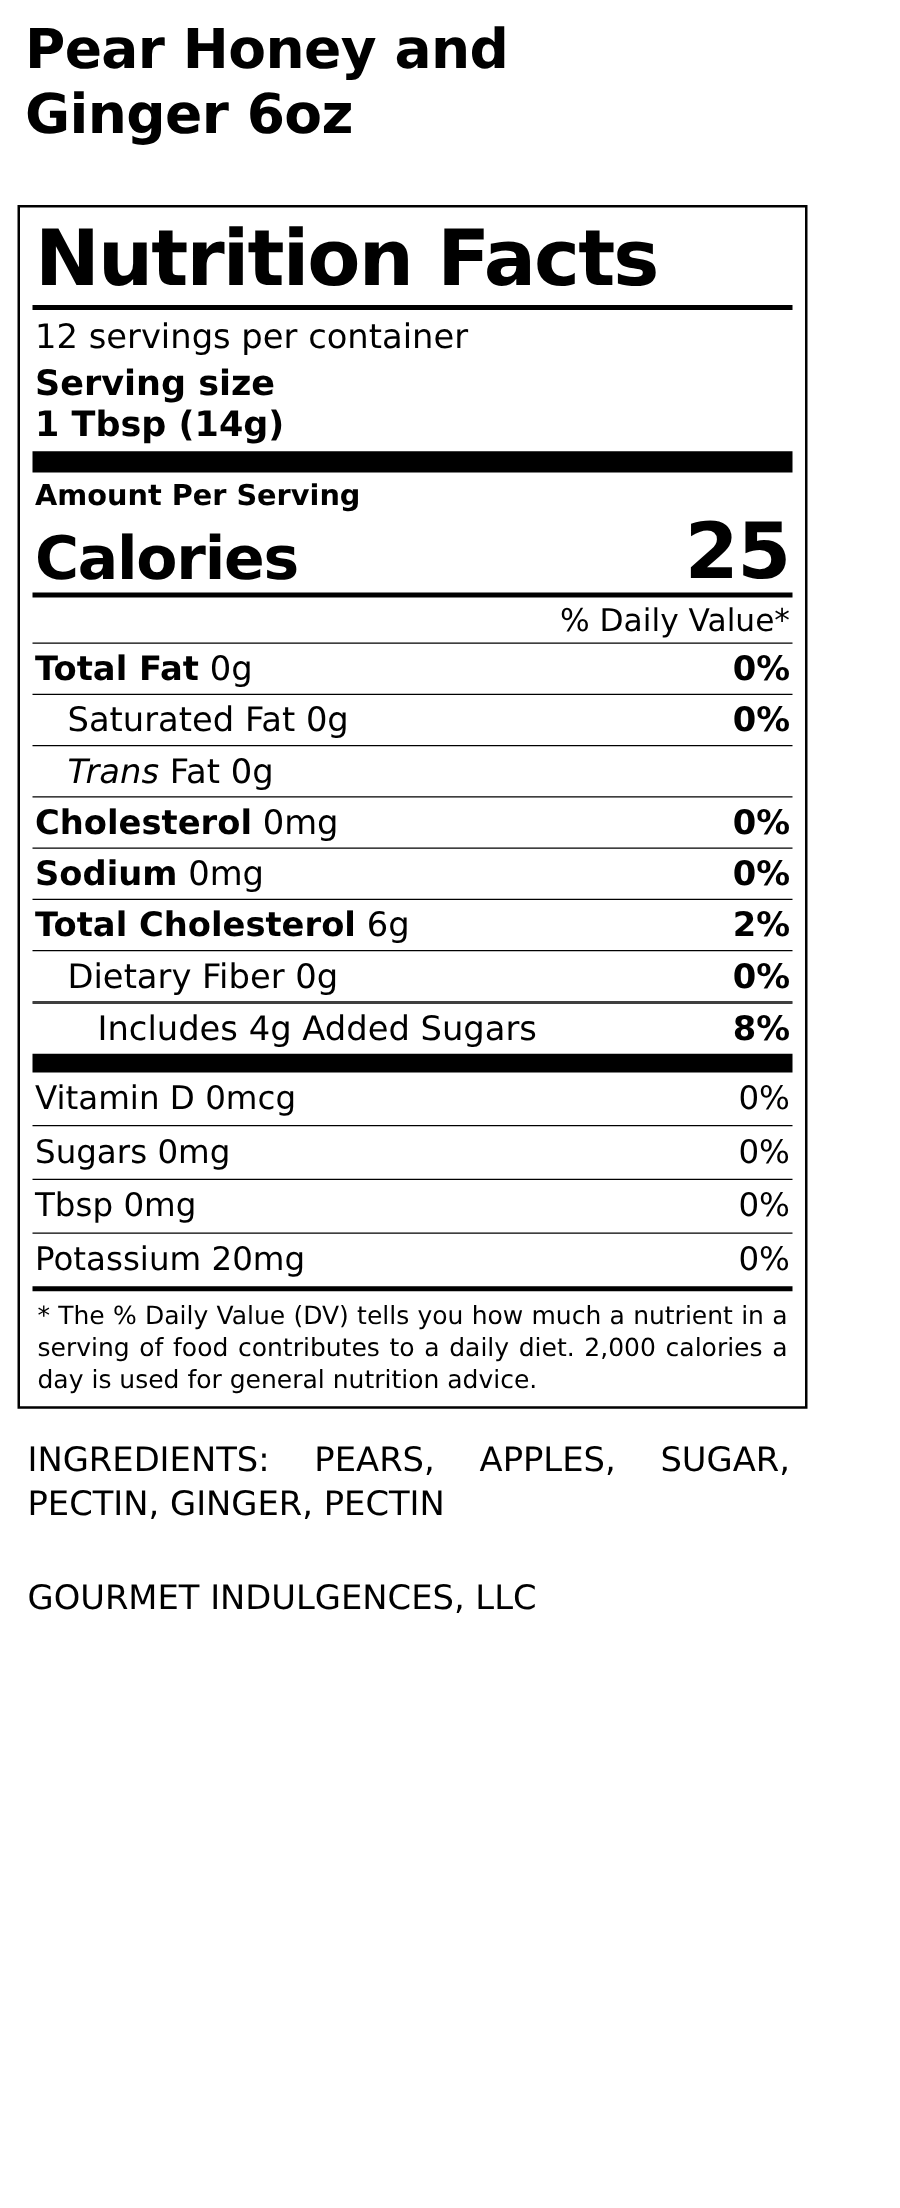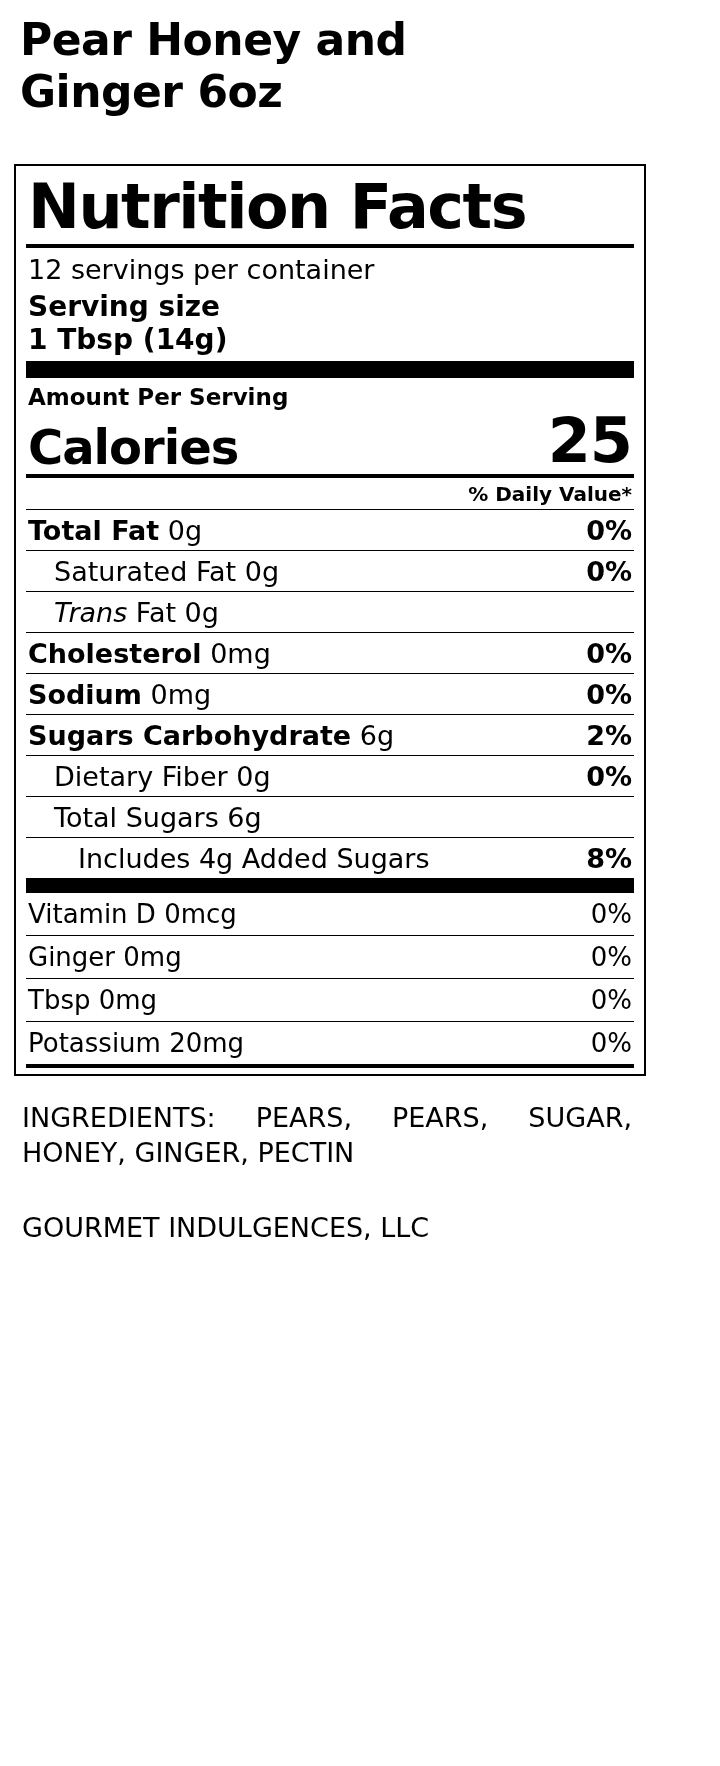--- a/index.html
+++ b/index.html
@@ -87,8 +87,8 @@
   }
   .dv-header {
     text-align: right;
-    font-size: 20px;
-    font-weight: bold;
+    font-size: 25px;
+    font-weight: normal;
     padding: 4px 2px 3px 2px;
   }
   .nrow {

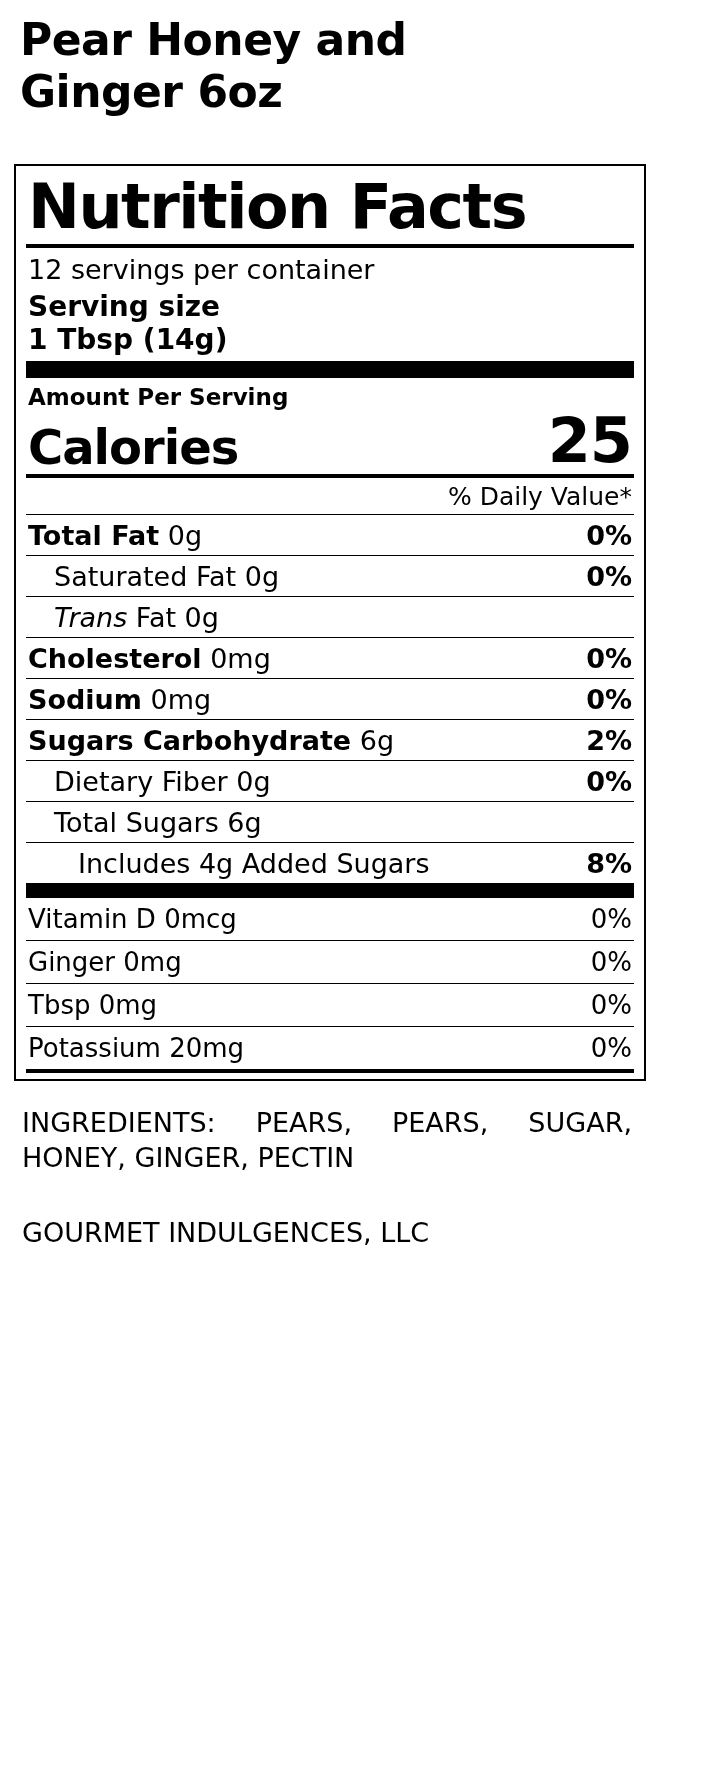--- a/index.html
+++ b/index.html
@@ -193,7 +193,7 @@
     <div class="rule-thin"></div>
 
     <div class="nrow">
-      <span class="nm"><b>Sugars Carbohydrate</b> <span>6g</span></span>
+      <span class="nm"><b>Total Cholesterol</b> <span>6g</span></span>
       <span class="pct">2%</span>
     </div>
     <div class="rule-thin"></div>

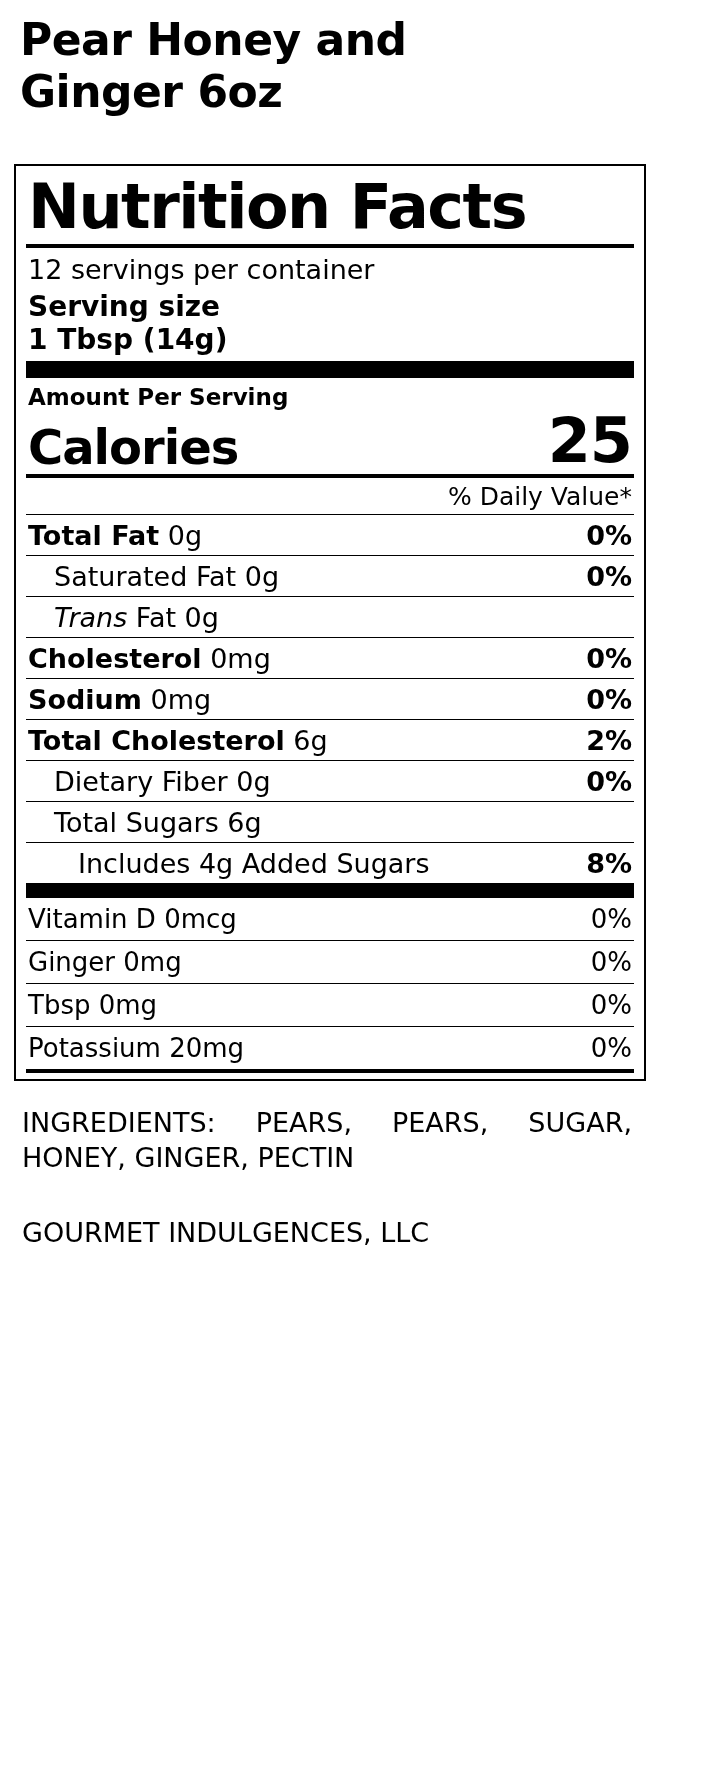--- a/index.html
+++ b/index.html
@@ -204,10 +204,6 @@
     </div>
     <div class="rule-thin"></div>
 
-    <div class="nrow">
-      <span class="nm indent1">Total Sugars 6g</span>
-      <span class="pct"></span>
-    </div>
     <div class="rule-thin"></div>
 
     <div class="nrow">

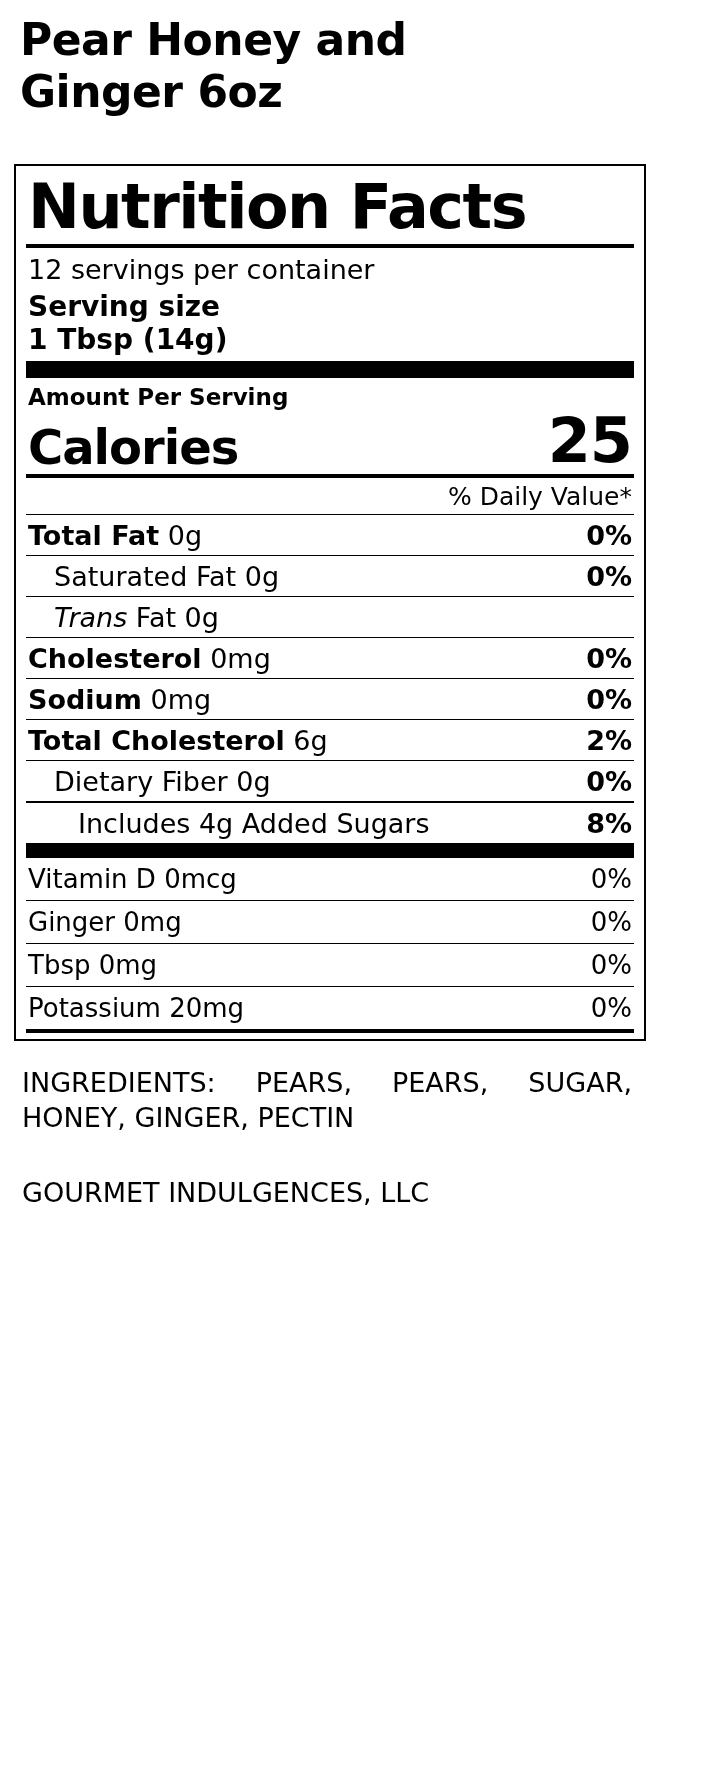--- a/index.html
+++ b/index.html
@@ -222,7 +222,7 @@
     <div class="rule-thin"></div>
 
     <div class="vit-row">
-      <span>Ginger 0mg</span>
+      <span>Sugars 0mg</span>
       <span>0%</span>
     </div>
     <div class="rule-thin"></div>

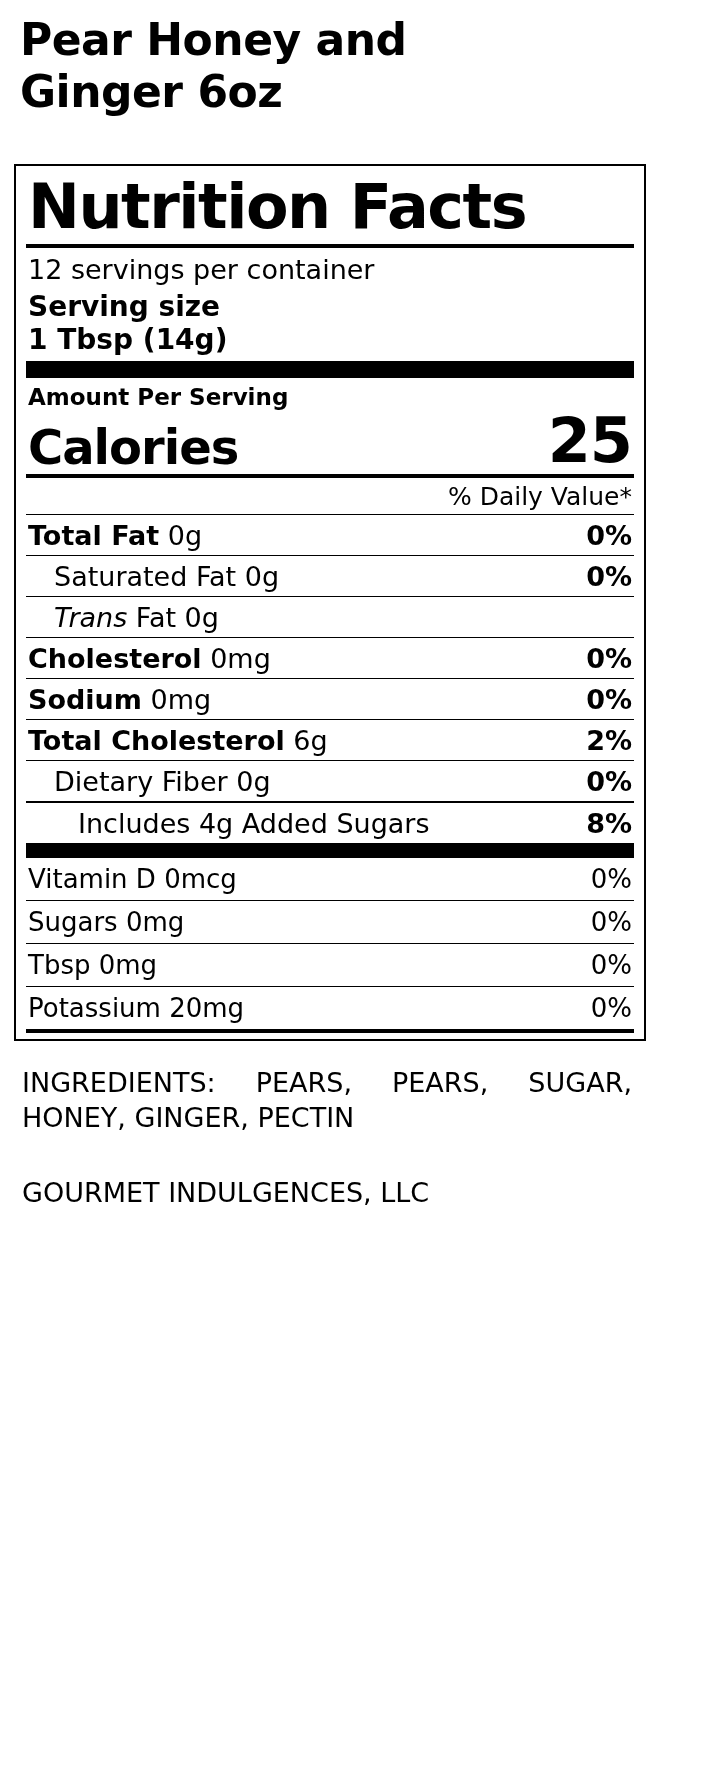--- a/index.html
+++ b/index.html
@@ -240,6 +240,7 @@
 
     <div class="rule-med"></div>
 
+    <div class="footnote">* The % Daily Value (DV) tells you how much a nutrient in a serving of food contributes to a daily diet. 2,000 calories a day is used for general nutrition advice.</div>
 
   </div>
 

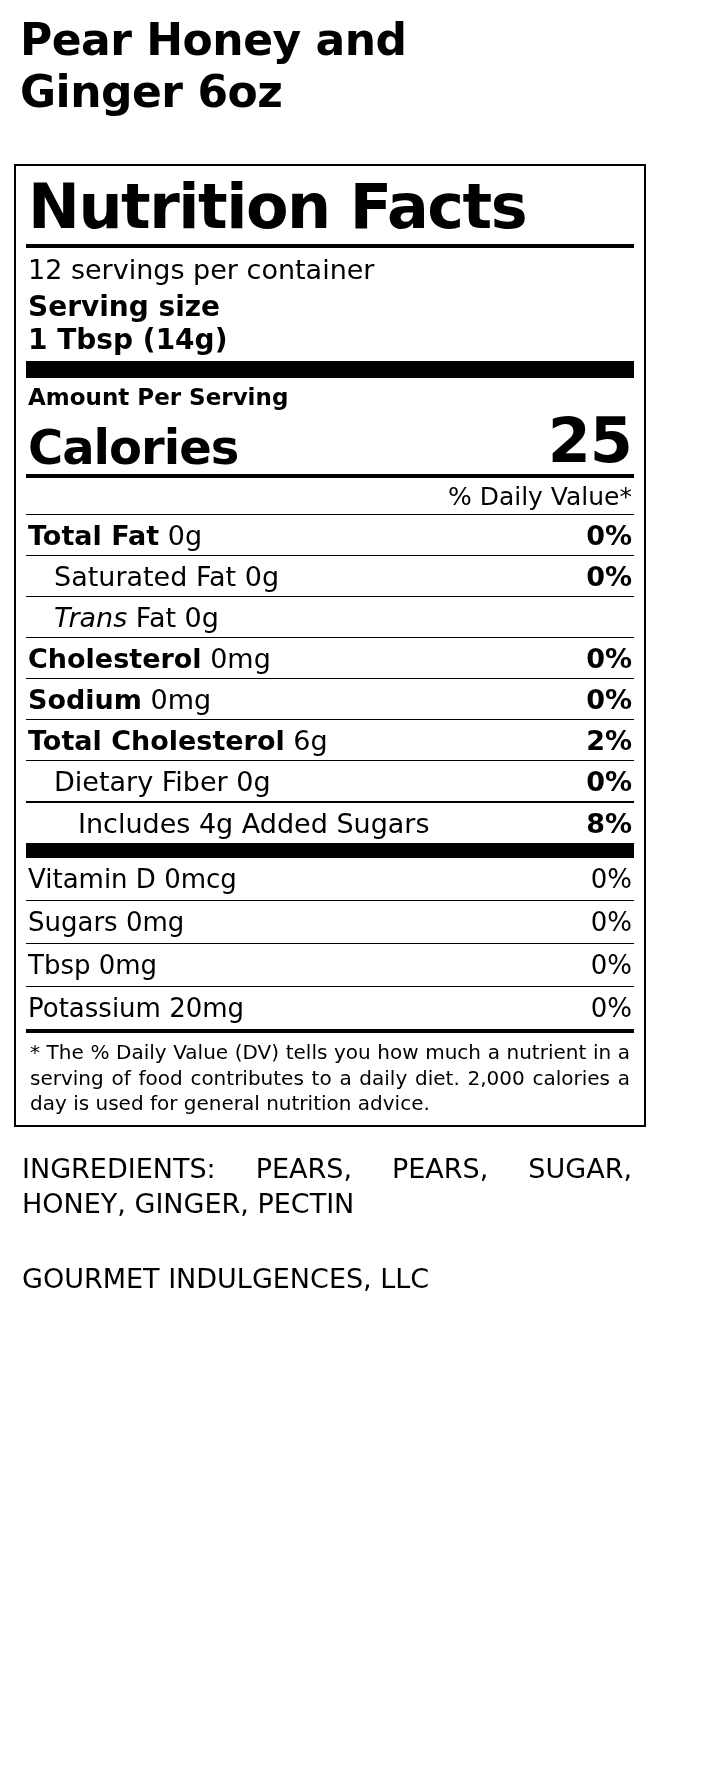--- a/index.html
+++ b/index.html
@@ -244,7 +244,7 @@
 
   </div>
 
-  <div class="ingredients">INGREDIENTS: PEARS, PEARS, SUGAR, HONEY, GINGER, PECTIN</div>
+  <div class="ingredients">INGREDIENTS: PEARS, APPLES, SUGAR, PECTIN, GINGER, PECTIN</div>
 
   <div class="company">GOURMET INDULGENCES, LLC</div>
 

